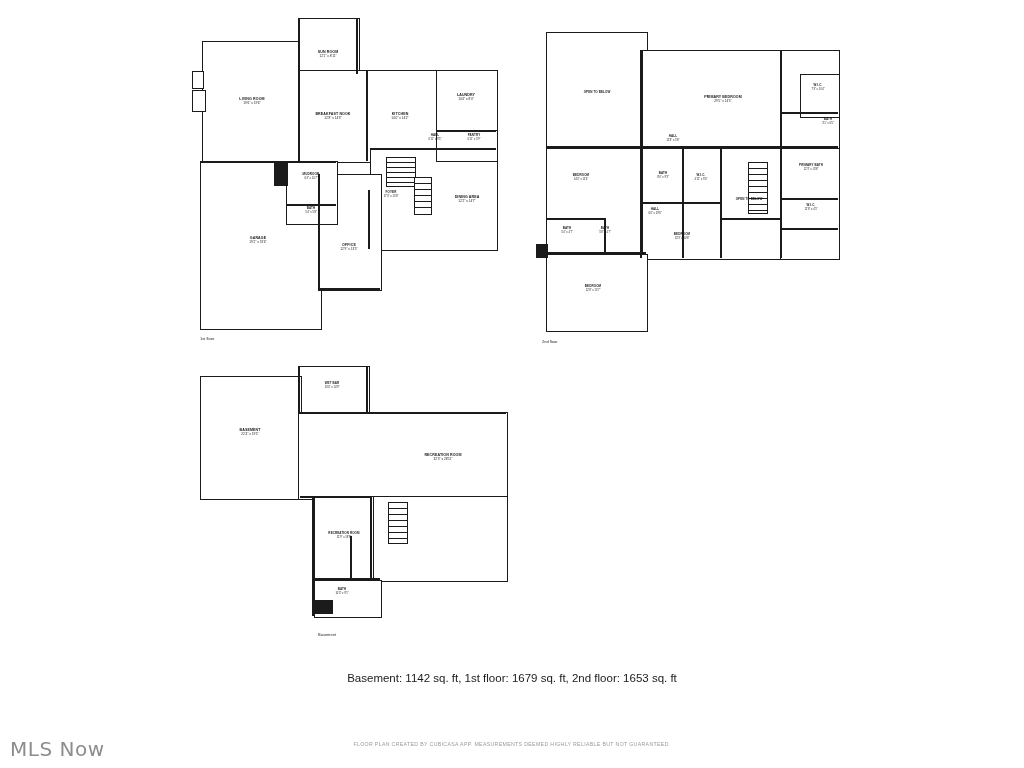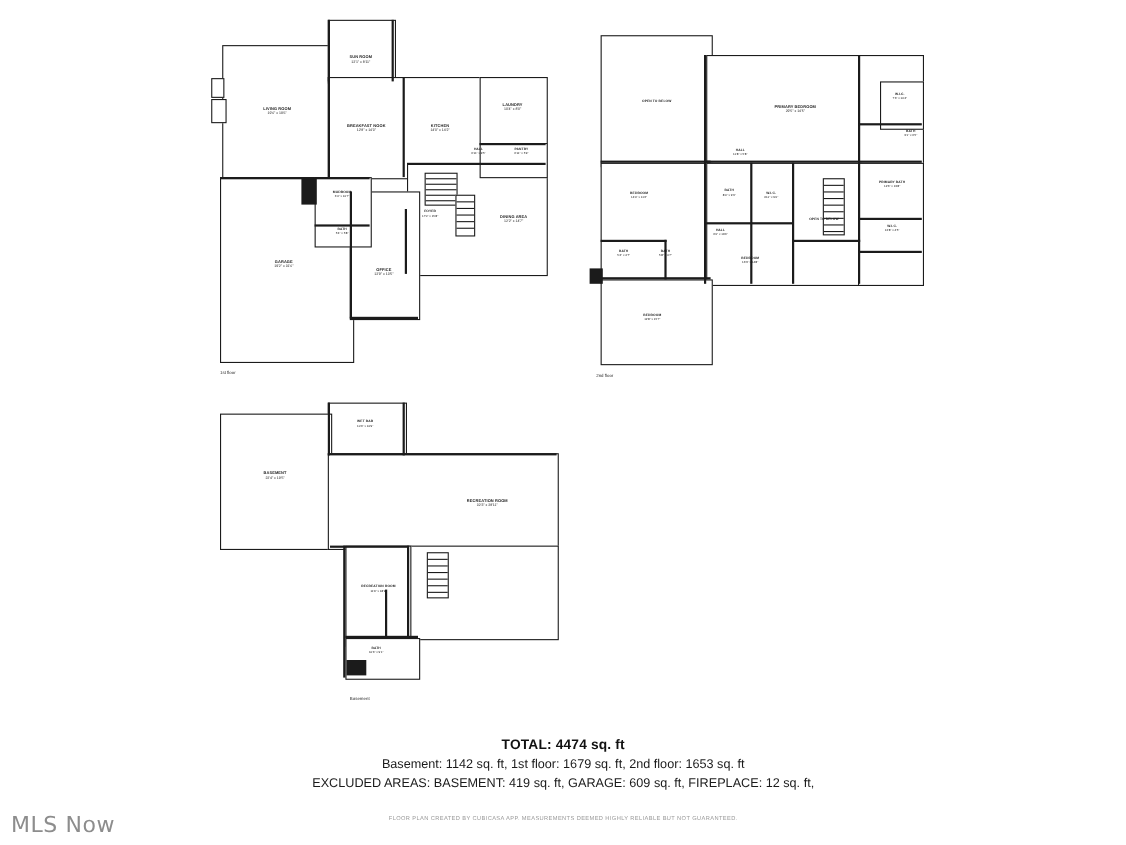--- a/index.html
+++ b/index.html
@@ -386,7 +386,6 @@
   </div>
 
   <div class="summary">
-    <div class="total">TOTAL: 4474 sq. ft</div>
     <div class="line">Basement: 1142 sq. ft, 1st floor: 1679 sq. ft, 2nd floor: 1653 sq. ft</div>
     <div class="line">EXCLUDED AREAS: BASEMENT: 419 sq. ft, GARAGE: 609 sq. ft, FIREPLACE: 12 sq. ft,</div>
   </div>

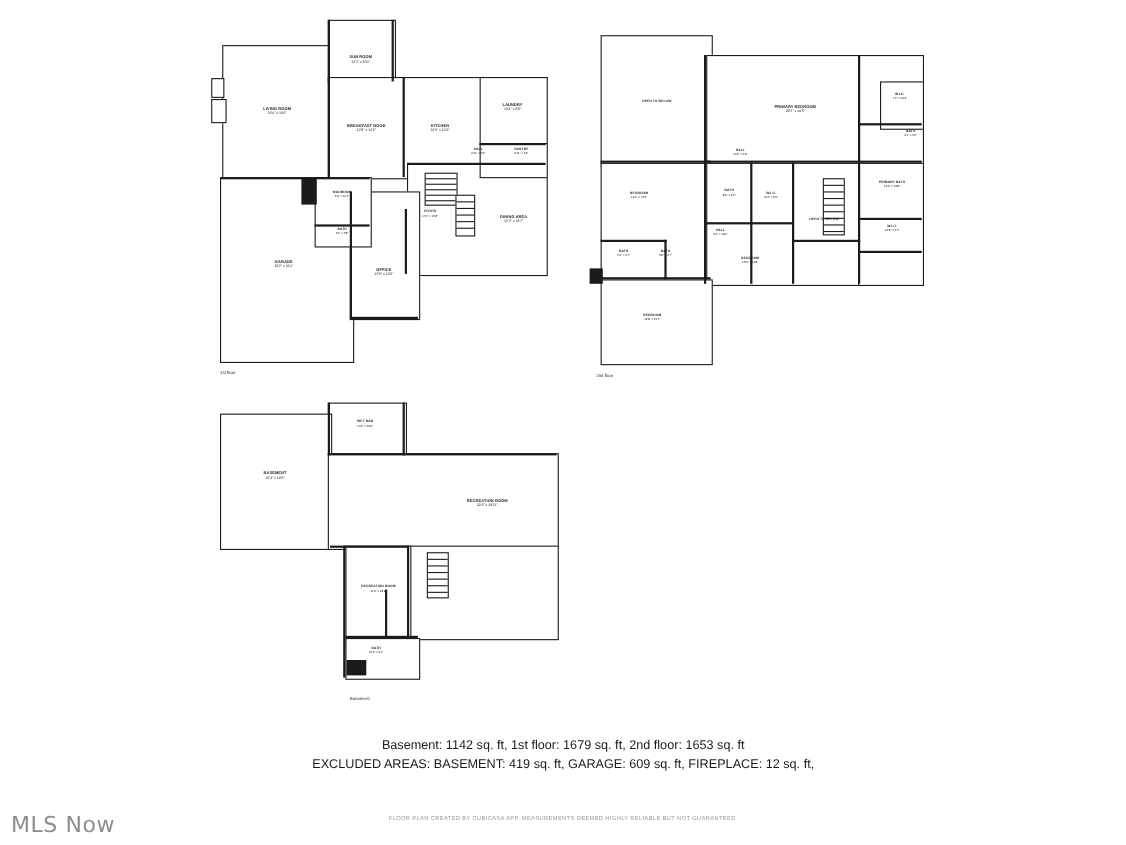--- a/index.html
+++ b/index.html
@@ -387,7 +387,6 @@
 
   <div class="summary">
     <div class="line">Basement: 1142 sq. ft, 1st floor: 1679 sq. ft, 2nd floor: 1653 sq. ft</div>
-    <div class="line">EXCLUDED AREAS: BASEMENT: 419 sq. ft, GARAGE: 609 sq. ft, FIREPLACE: 12 sq. ft,</div>
   </div>
 
   <div class="disclaimer">FLOOR PLAN CREATED BY CUBICASA APP. MEASUREMENTS DEEMED HIGHLY RELIABLE BUT NOT GUARANTEED.</div>

